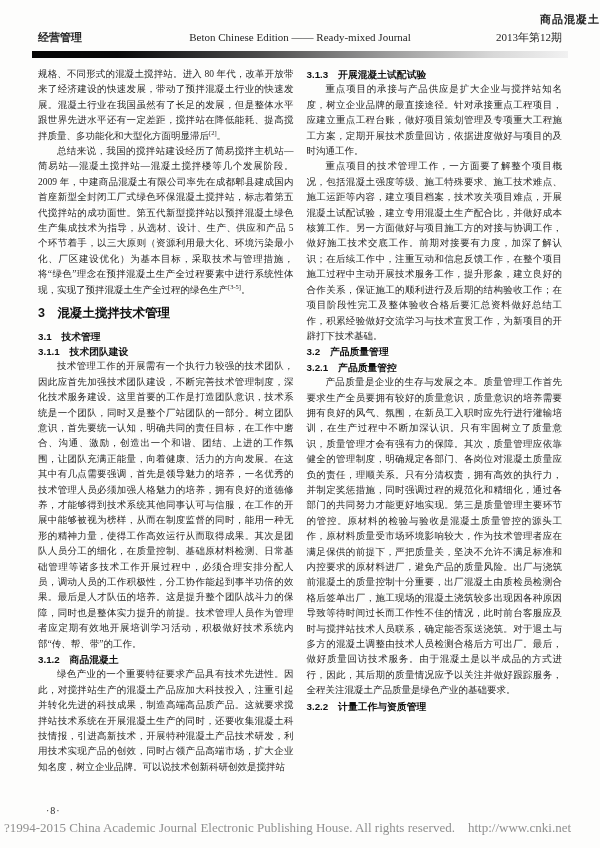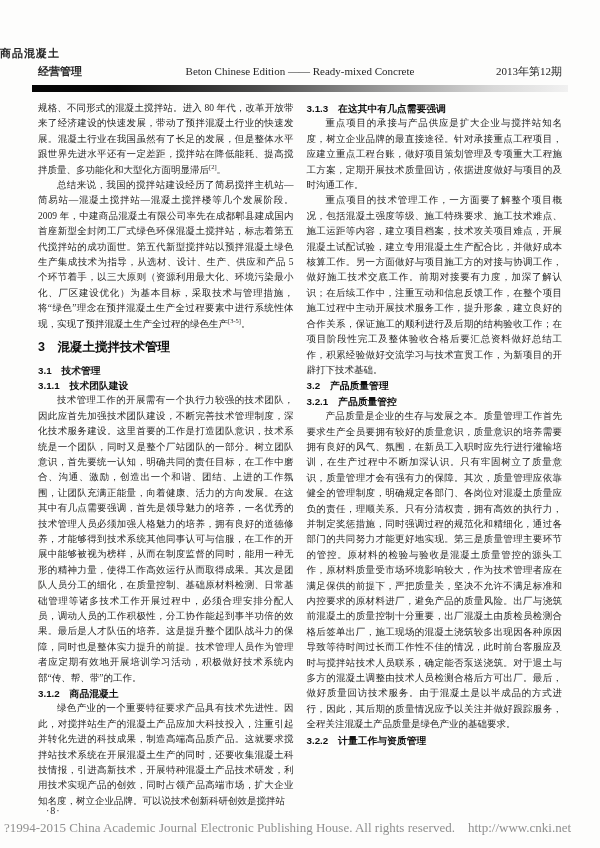--- a/index.html
+++ b/index.html
@@ -14,8 +14,8 @@
   }
   
   .hdr-title{
-    padding-top:46px;
-    text-align:left;
+    padding-top:12px;
+    text-align:right;
     font-size:11px;
     font-weight:bold;
     font-family:"Liberation Sans","DejaVu Sans",sans-serif;

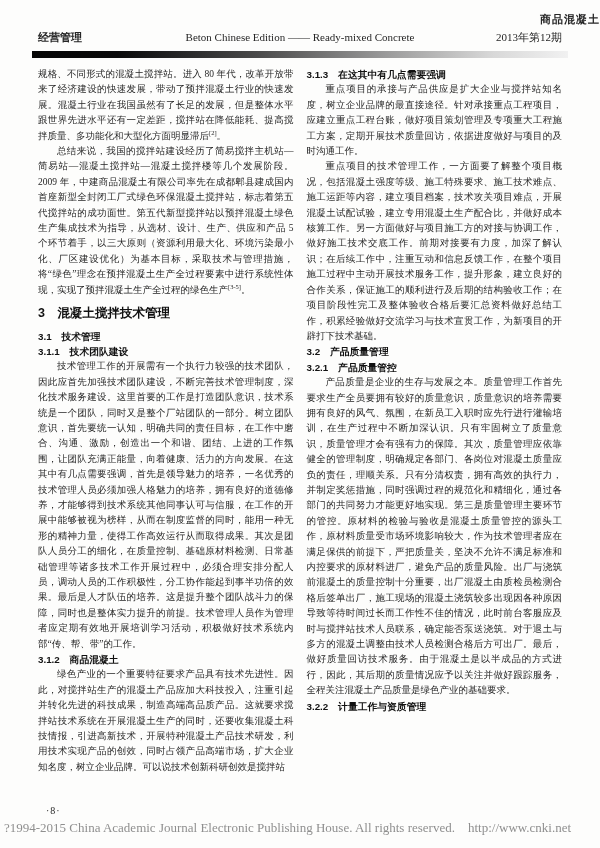--- a/index.html
+++ b/index.html
@@ -111,7 +111,7 @@
   <div class="hdr-title">商品混凝土</div>
   <div class="hdr-row">
     <span class="hdr-left">经营管理</span>
-    <span class="hdr-center">Beton Chinese Edition —— Ready-mixed Concrete</span>
+    <span class="hdr-center">Beton Chinese Edition —— Ready-mixed Journal</span>
     <span class="hdr-right">2013年第12期</span>
   </div>
   <div class="hdr-rule"></div>

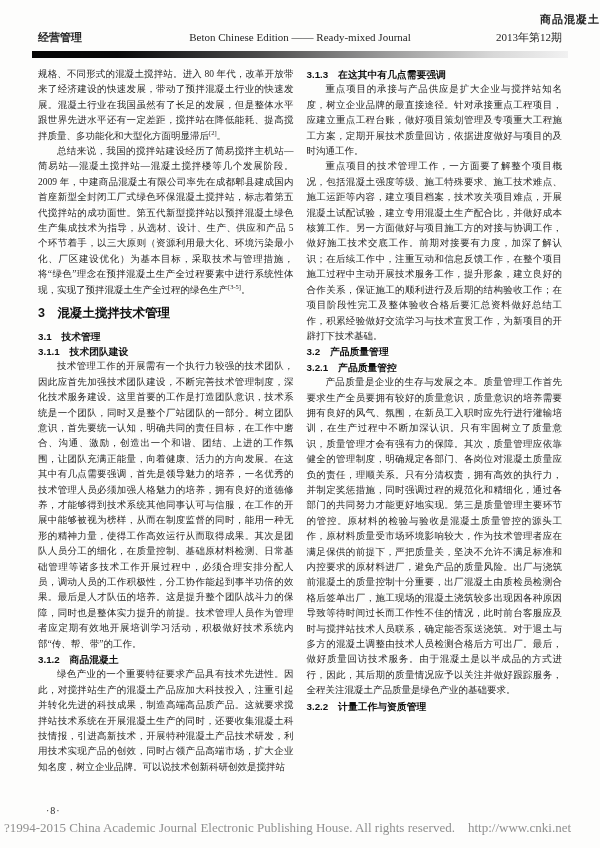--- a/index.html
+++ b/index.html
@@ -131,7 +131,7 @@
     </div>
 
     <div class="col">
-      <h3 class="sec-h2">3.1.3　在这其中有几点需要强调</h3>
+      <h3 class="sec-h2">3.1.3　开展混凝土试配试验</h3>
       <p class="indent">重点项目的承接与产品供应是扩大企业与搅拌站知名度，树立企业品牌的最直接途径。针对承接重点工程项目，应建立重点工程台账，做好项目策划管理及专项重大工程施工方案，定期开展技术质量回访，依据进度做好与项目的及时沟通工作。</p>
       <p class="indent">重点项目的技术管理工作，一方面要了解整个项目概况，包括混凝土强度等级、施工特殊要求、施工技术难点、施工运距等内容，建立项目档案，技术攻关项目难点，开展混凝土试配试验，建立专用混凝土生产配合比，并做好成本核算工作。另一方面做好与项目施工方的对接与协调工作，做好施工技术交底工作。前期对接要有力度，加深了解认识；在后续工作中，注重互动和信息反馈工作，在整个项目施工过程中主动开展技术服务工作，提升形象，建立良好的合作关系，保证施工的顺利进行及后期的结构验收工作；在项目阶段性完工及整体验收合格后要汇总资料做好总结工作，积累经验做好交流学习与技术宣贯工作，为新项目的开辟打下技术基础。</p>
       <h3 class="sec-h2">3.2　产品质量管理</h3>

